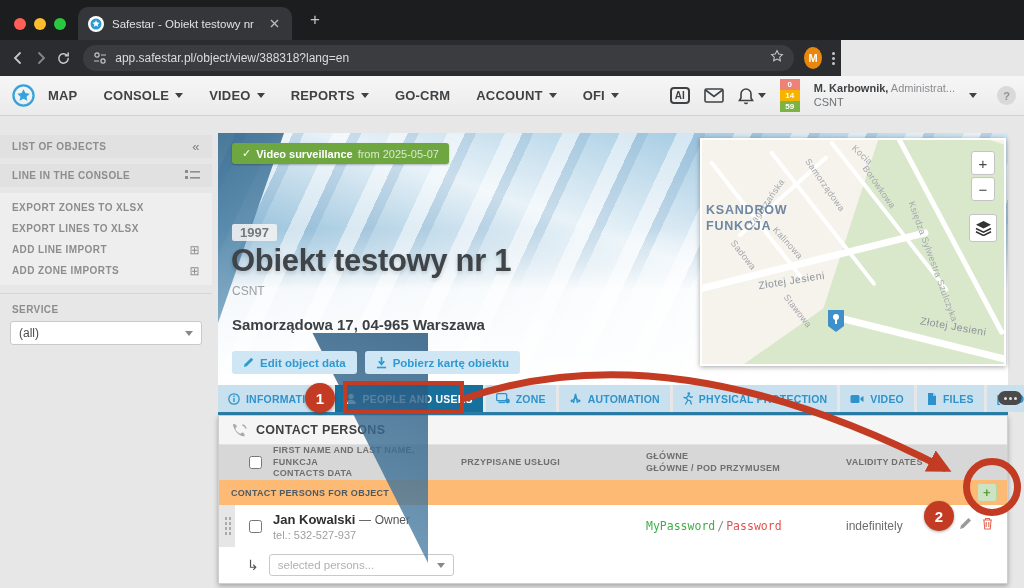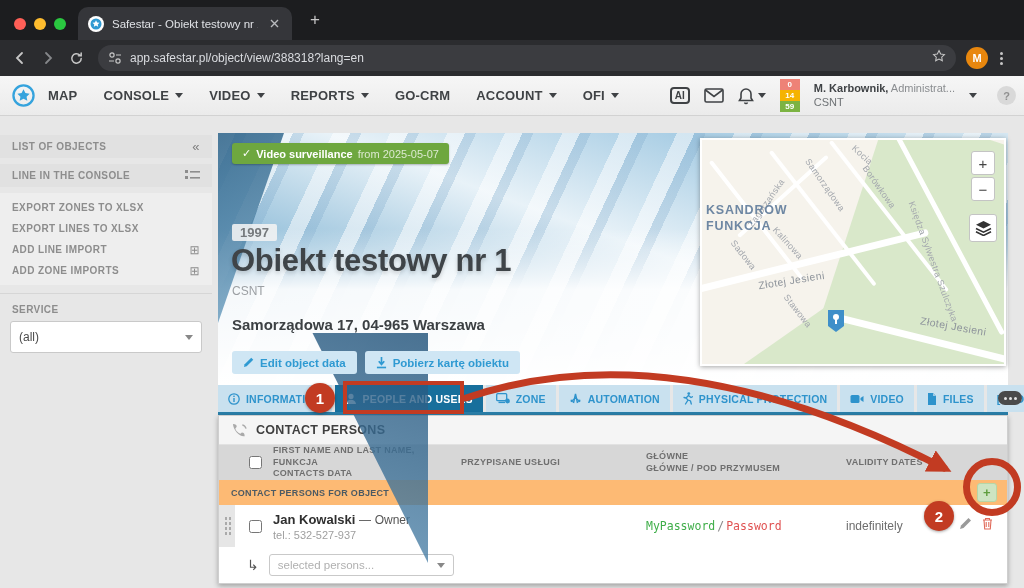--- a/index.html
+++ b/index.html
@@ -20,7 +20,7 @@
   .tab-close { color:#b9bbbe; font-size:12px; width:16px; height:16px; display:flex; align-items:center; justify-content:center; flex:none; }
   .newtab { position:absolute; left:306px; top:12px; width:18px; height:18px; color:#c7c7c7; font-size:17px; line-height:16px; text-align:center; }
 
-  .toolbar { position:absolute; left:0; top:40px; width:1024px; height:36px; background:#2b2c2f; display:flex; align-items:center; }
+  .toolbar { position:absolute; left:0; top:40px; width:841px; height:36px; background:#2b2c2f; display:flex; align-items:center; }
   .navbtn { width:28px; height:28px; display:flex; align-items:center; justify-content:center; color:#c6c6c6; }
   .navbtn.back{margin-left:6px} .navbtn.fwd{color:#85878a}
   .omnibox { margin-left:8px; width:858px; height:26px; background:#3b3c40; border-radius:13px;

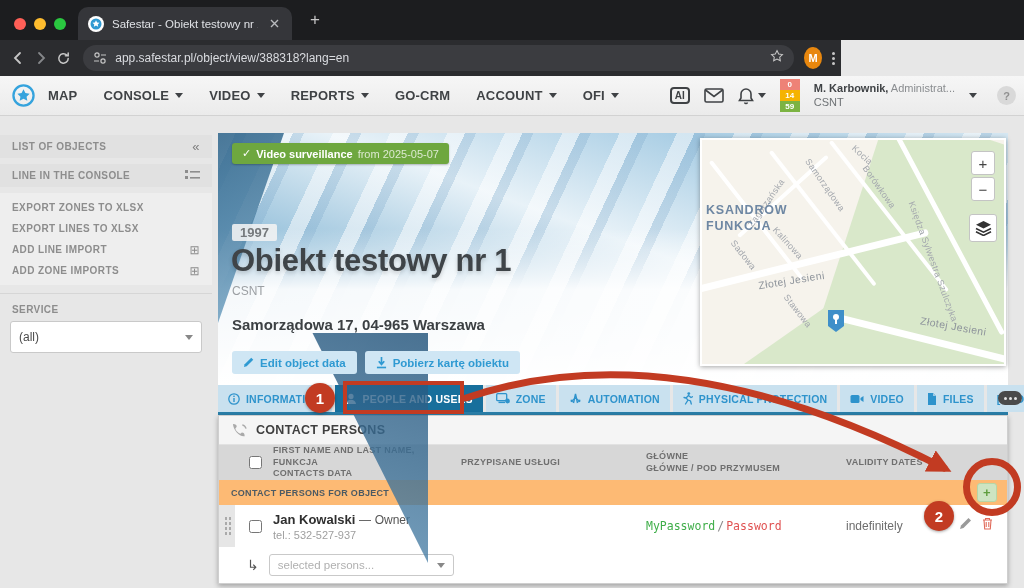--- a/index.html
+++ b/index.html
@@ -63,7 +63,7 @@
   .side-group .side-row { background:transparent; height:21px; }
   .side-divider { border-top:1px solid #d6d6d6; margin-top:8px; }
   .side-label { padding:10px 12px 4px; font-size:10px; font-weight:bold; color:#8d8d8d; letter-spacing:.4px; }
-  .side-select { margin:2px 10px; height:32px; background:#fff; border:1px solid #c9c9c9; border-radius:3px;
+  .side-select { margin:2px 10px; height:24px; background:#fff; border:1px solid #c9c9c9; border-radius:3px;
                  display:flex; align-items:center; justify-content:space-between; padding:0 8px; font-size:12px; color:#4a4a4a; }
   .sel-caret { width:0;height:0;border-left:4px solid transparent;border-right:4px solid transparent;border-top:5px solid #888; }
   .plusbox { color:#8d8d8d; font-size:12px; font-weight:normal; }

